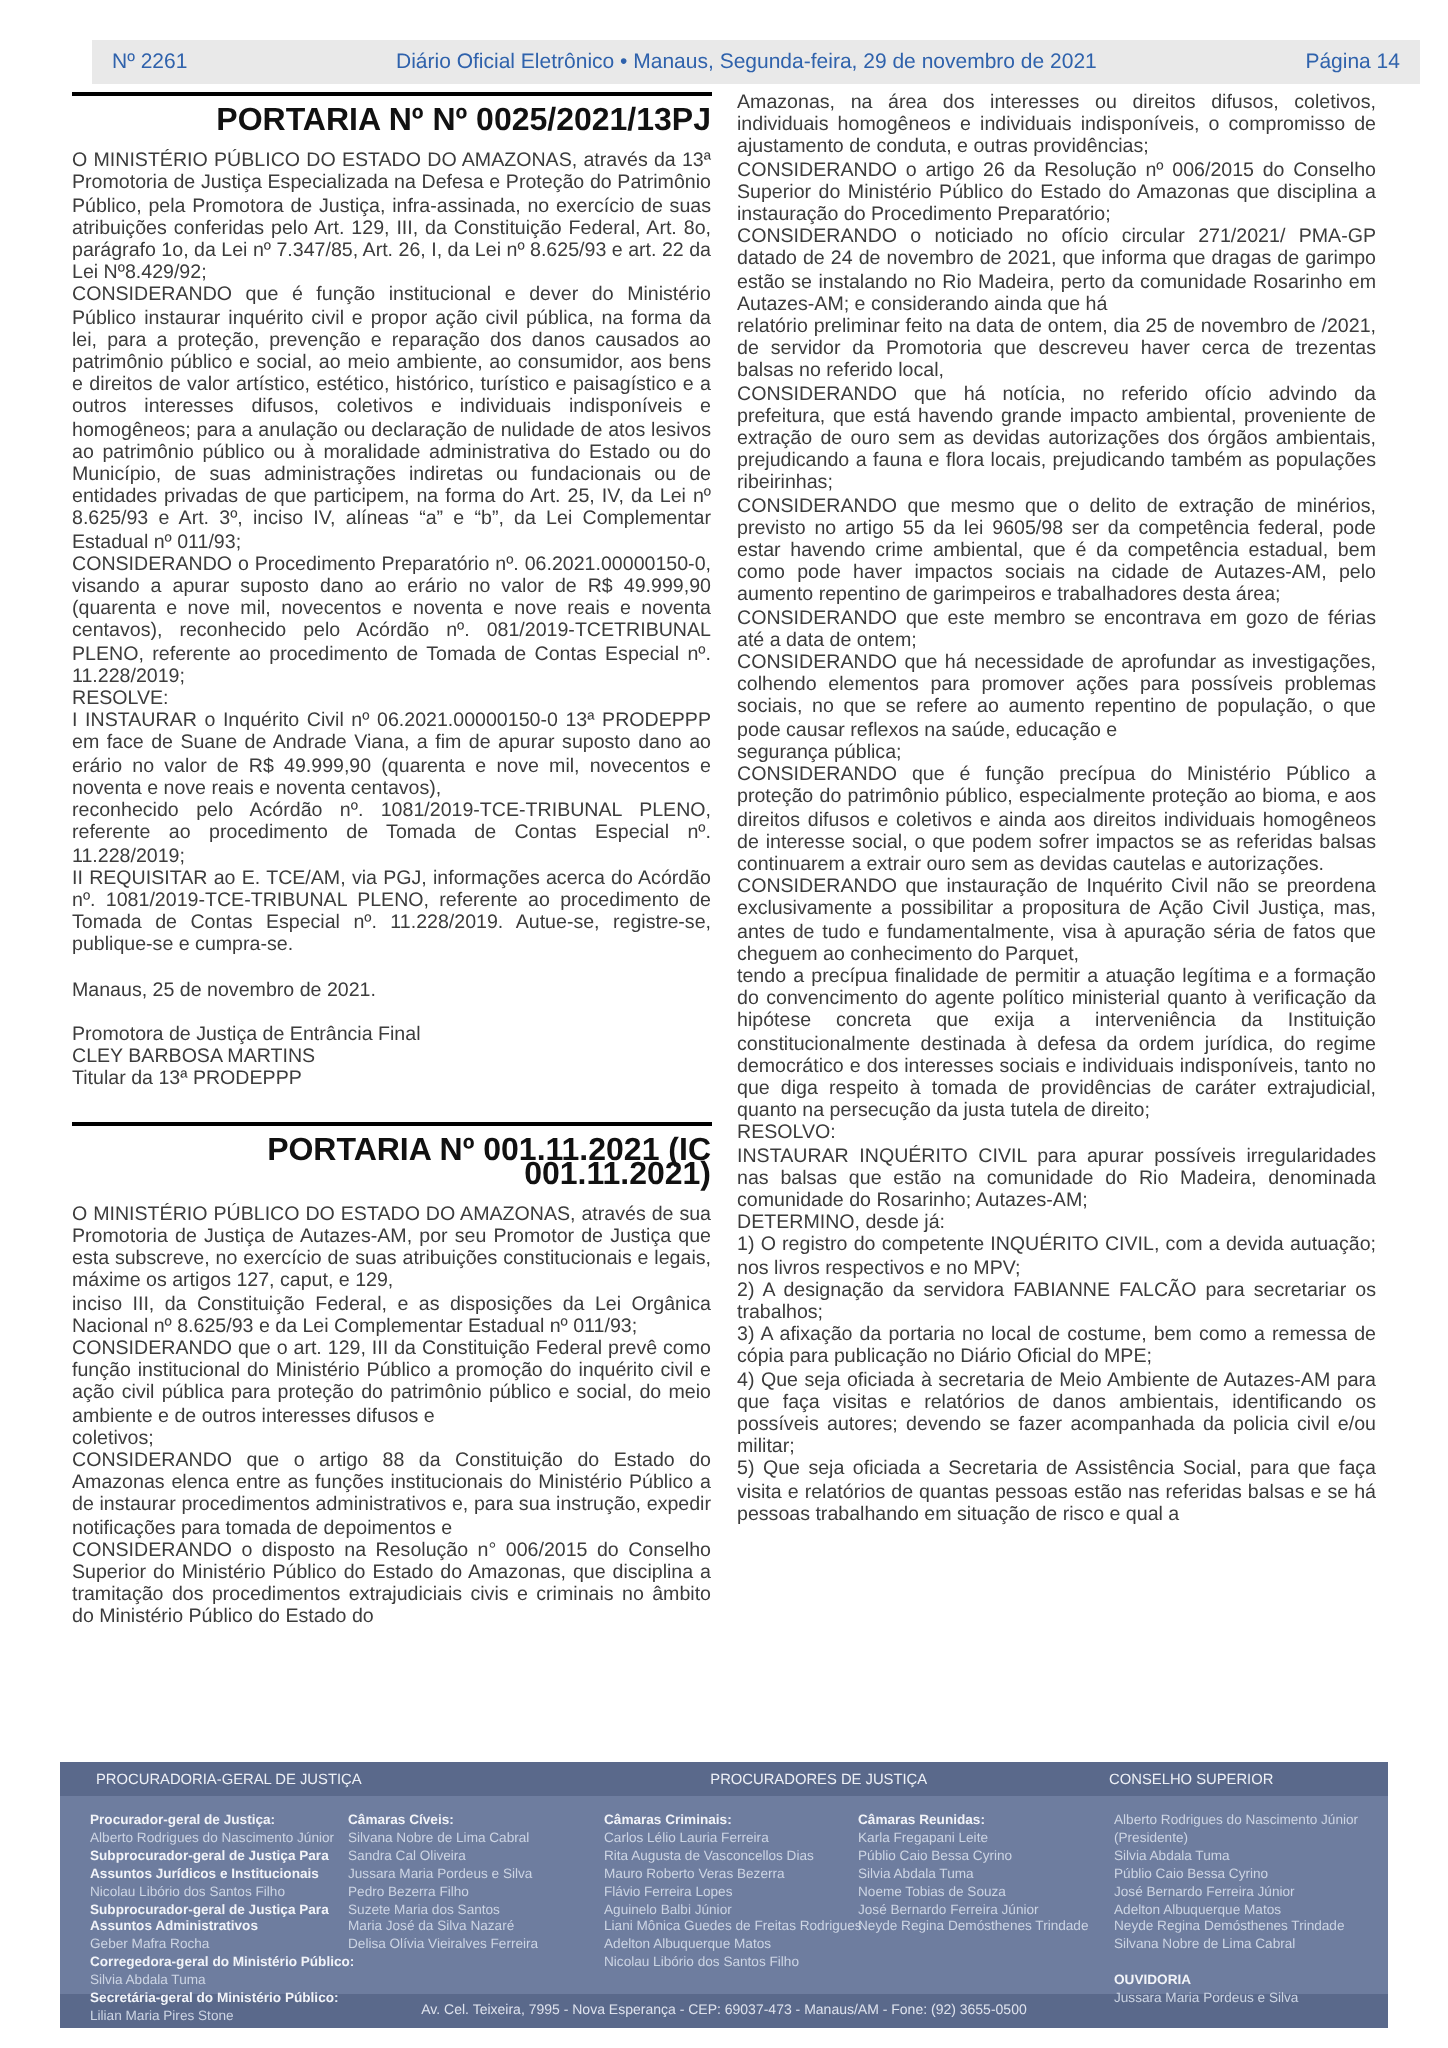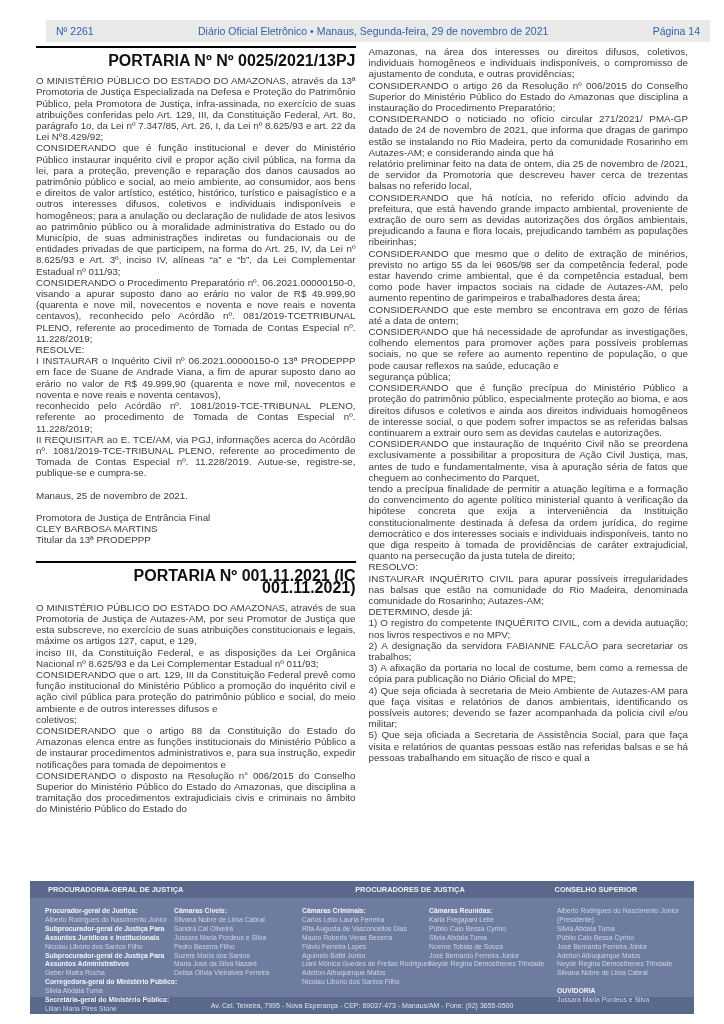--- a/index.html
+++ b/index.html
@@ -36,7 +36,7 @@
   }
   .footer-band {
     position:relative; height:17px; background:#5a698b; flex:0 0 17px;
-    color:#eef1f7; font-size:7.4px; font-weight:bold;
+    color:#eef1f7; font-size:7.4px; font-weight:normal;
   }
   .footer-band .band-title { position:absolute; top:4px; white-space:nowrap; }
   .band-title.t0 { left:18px; }

